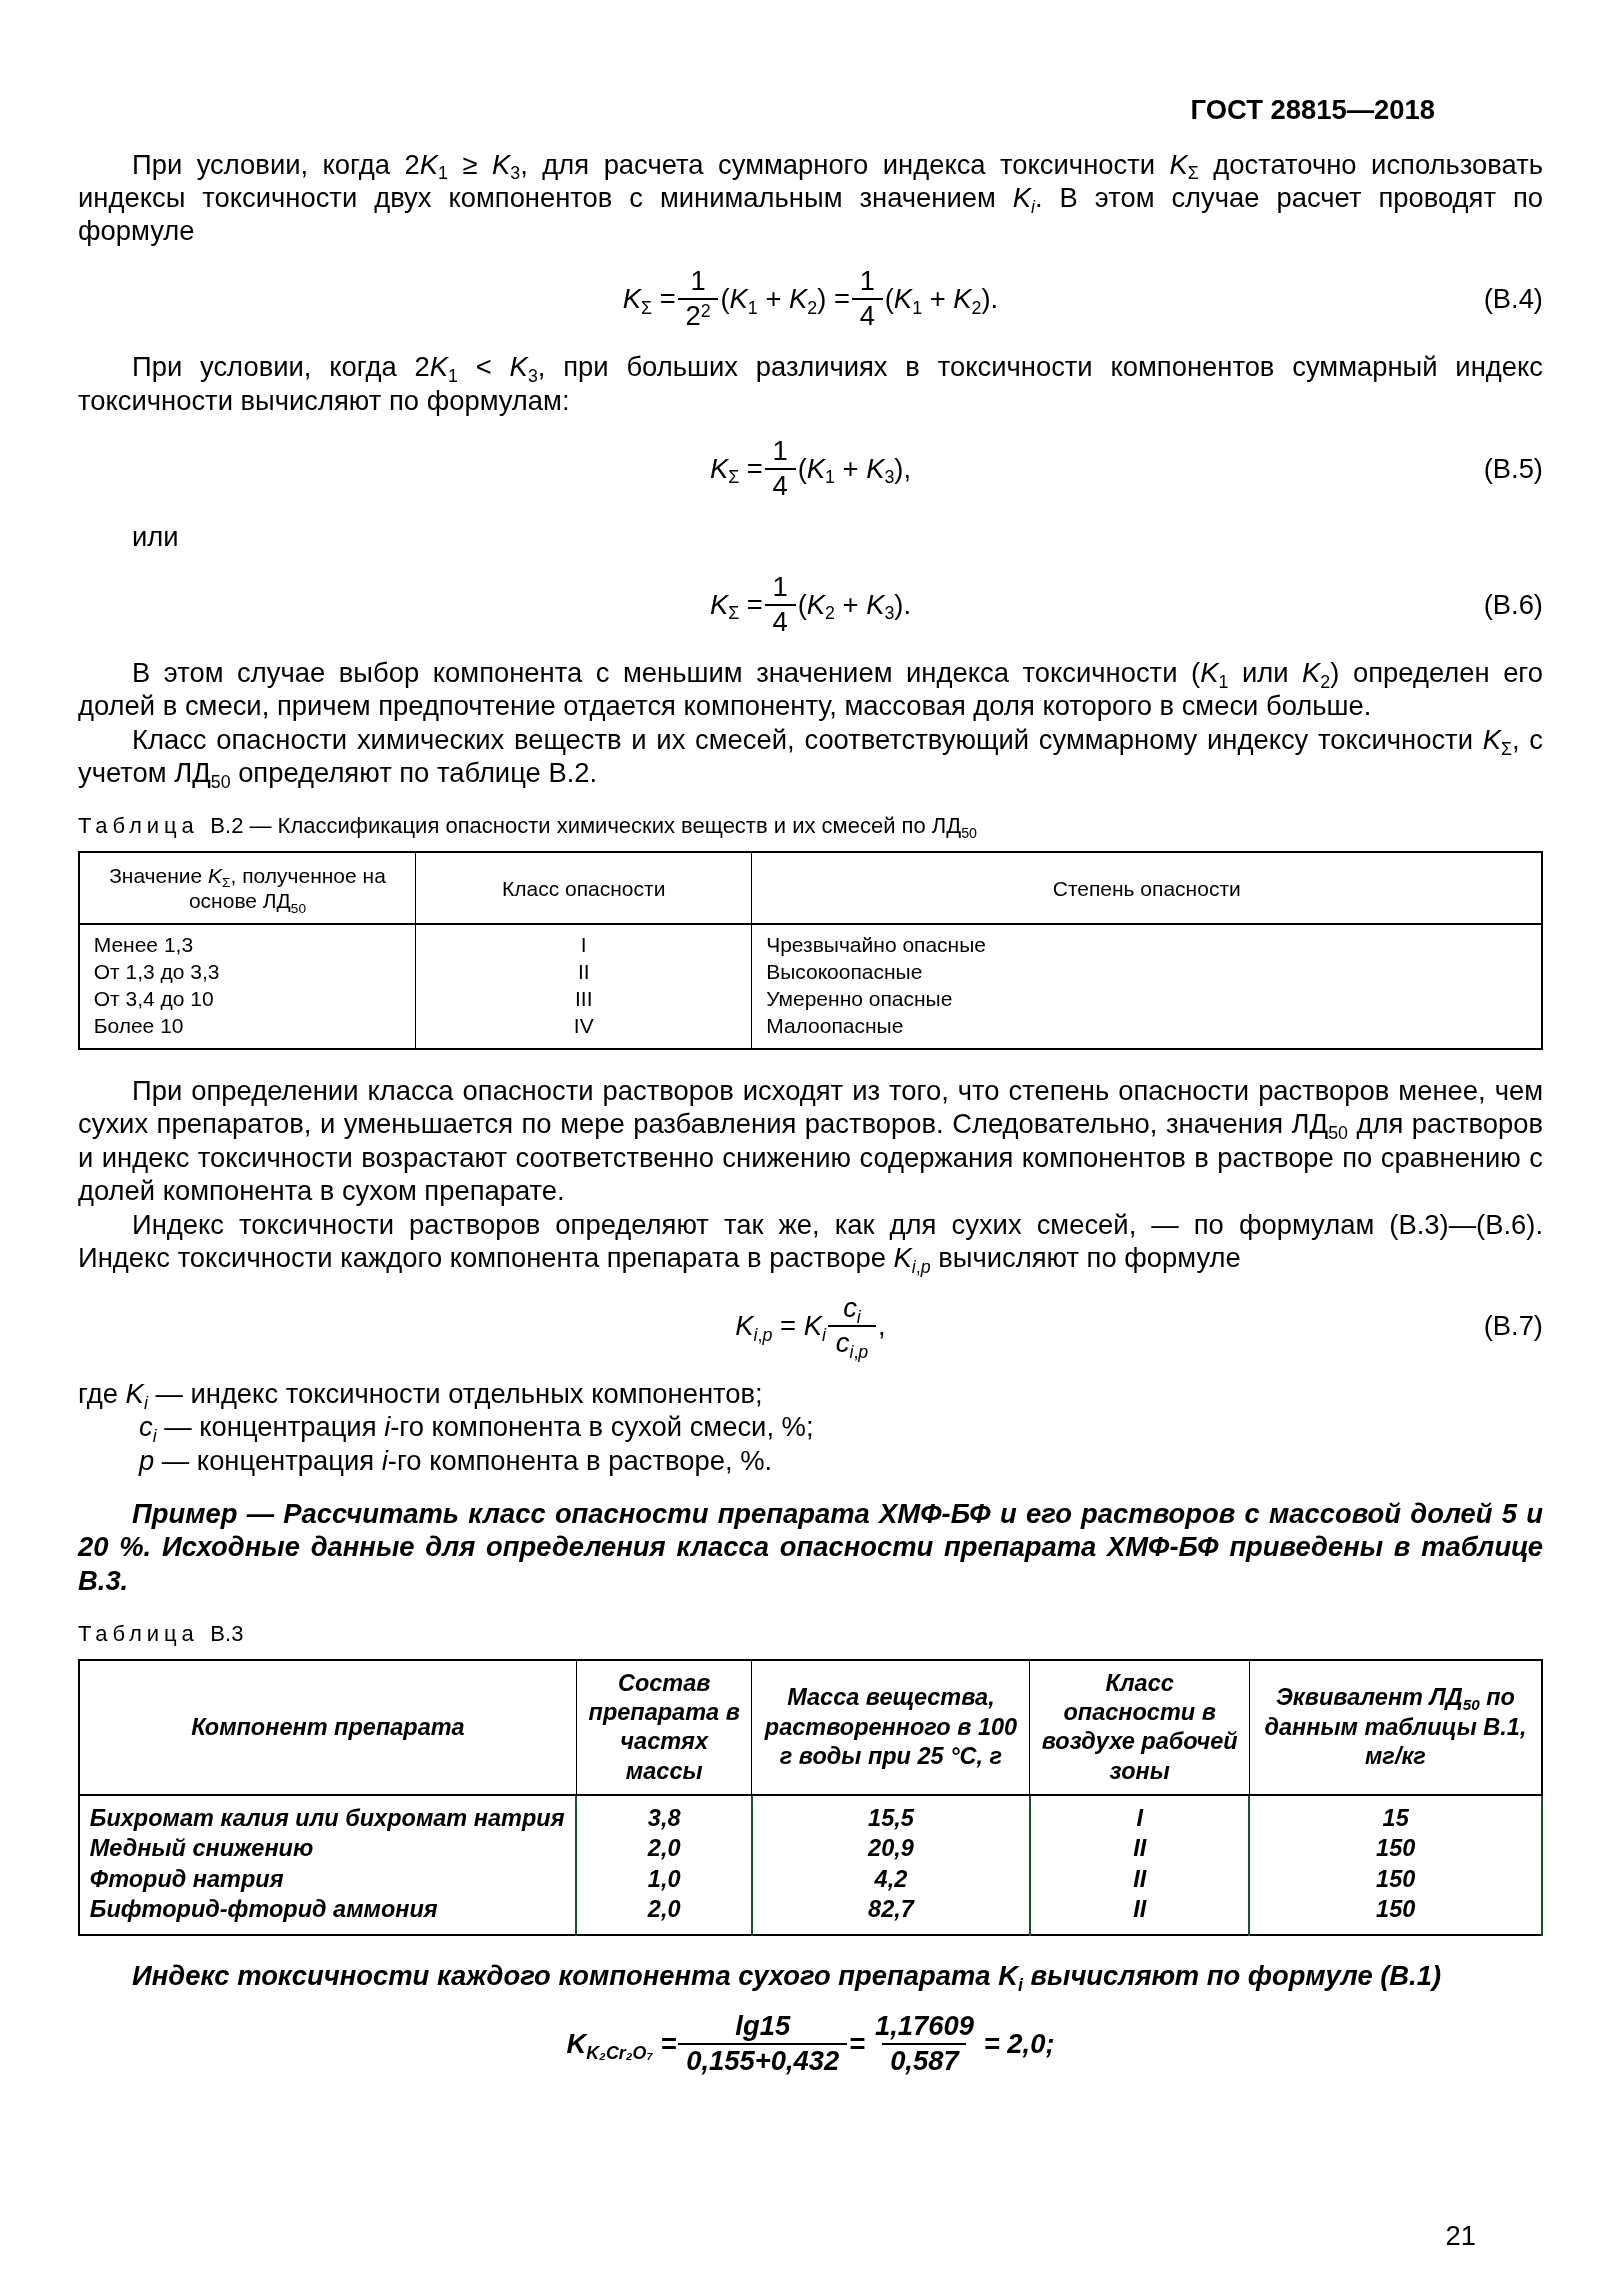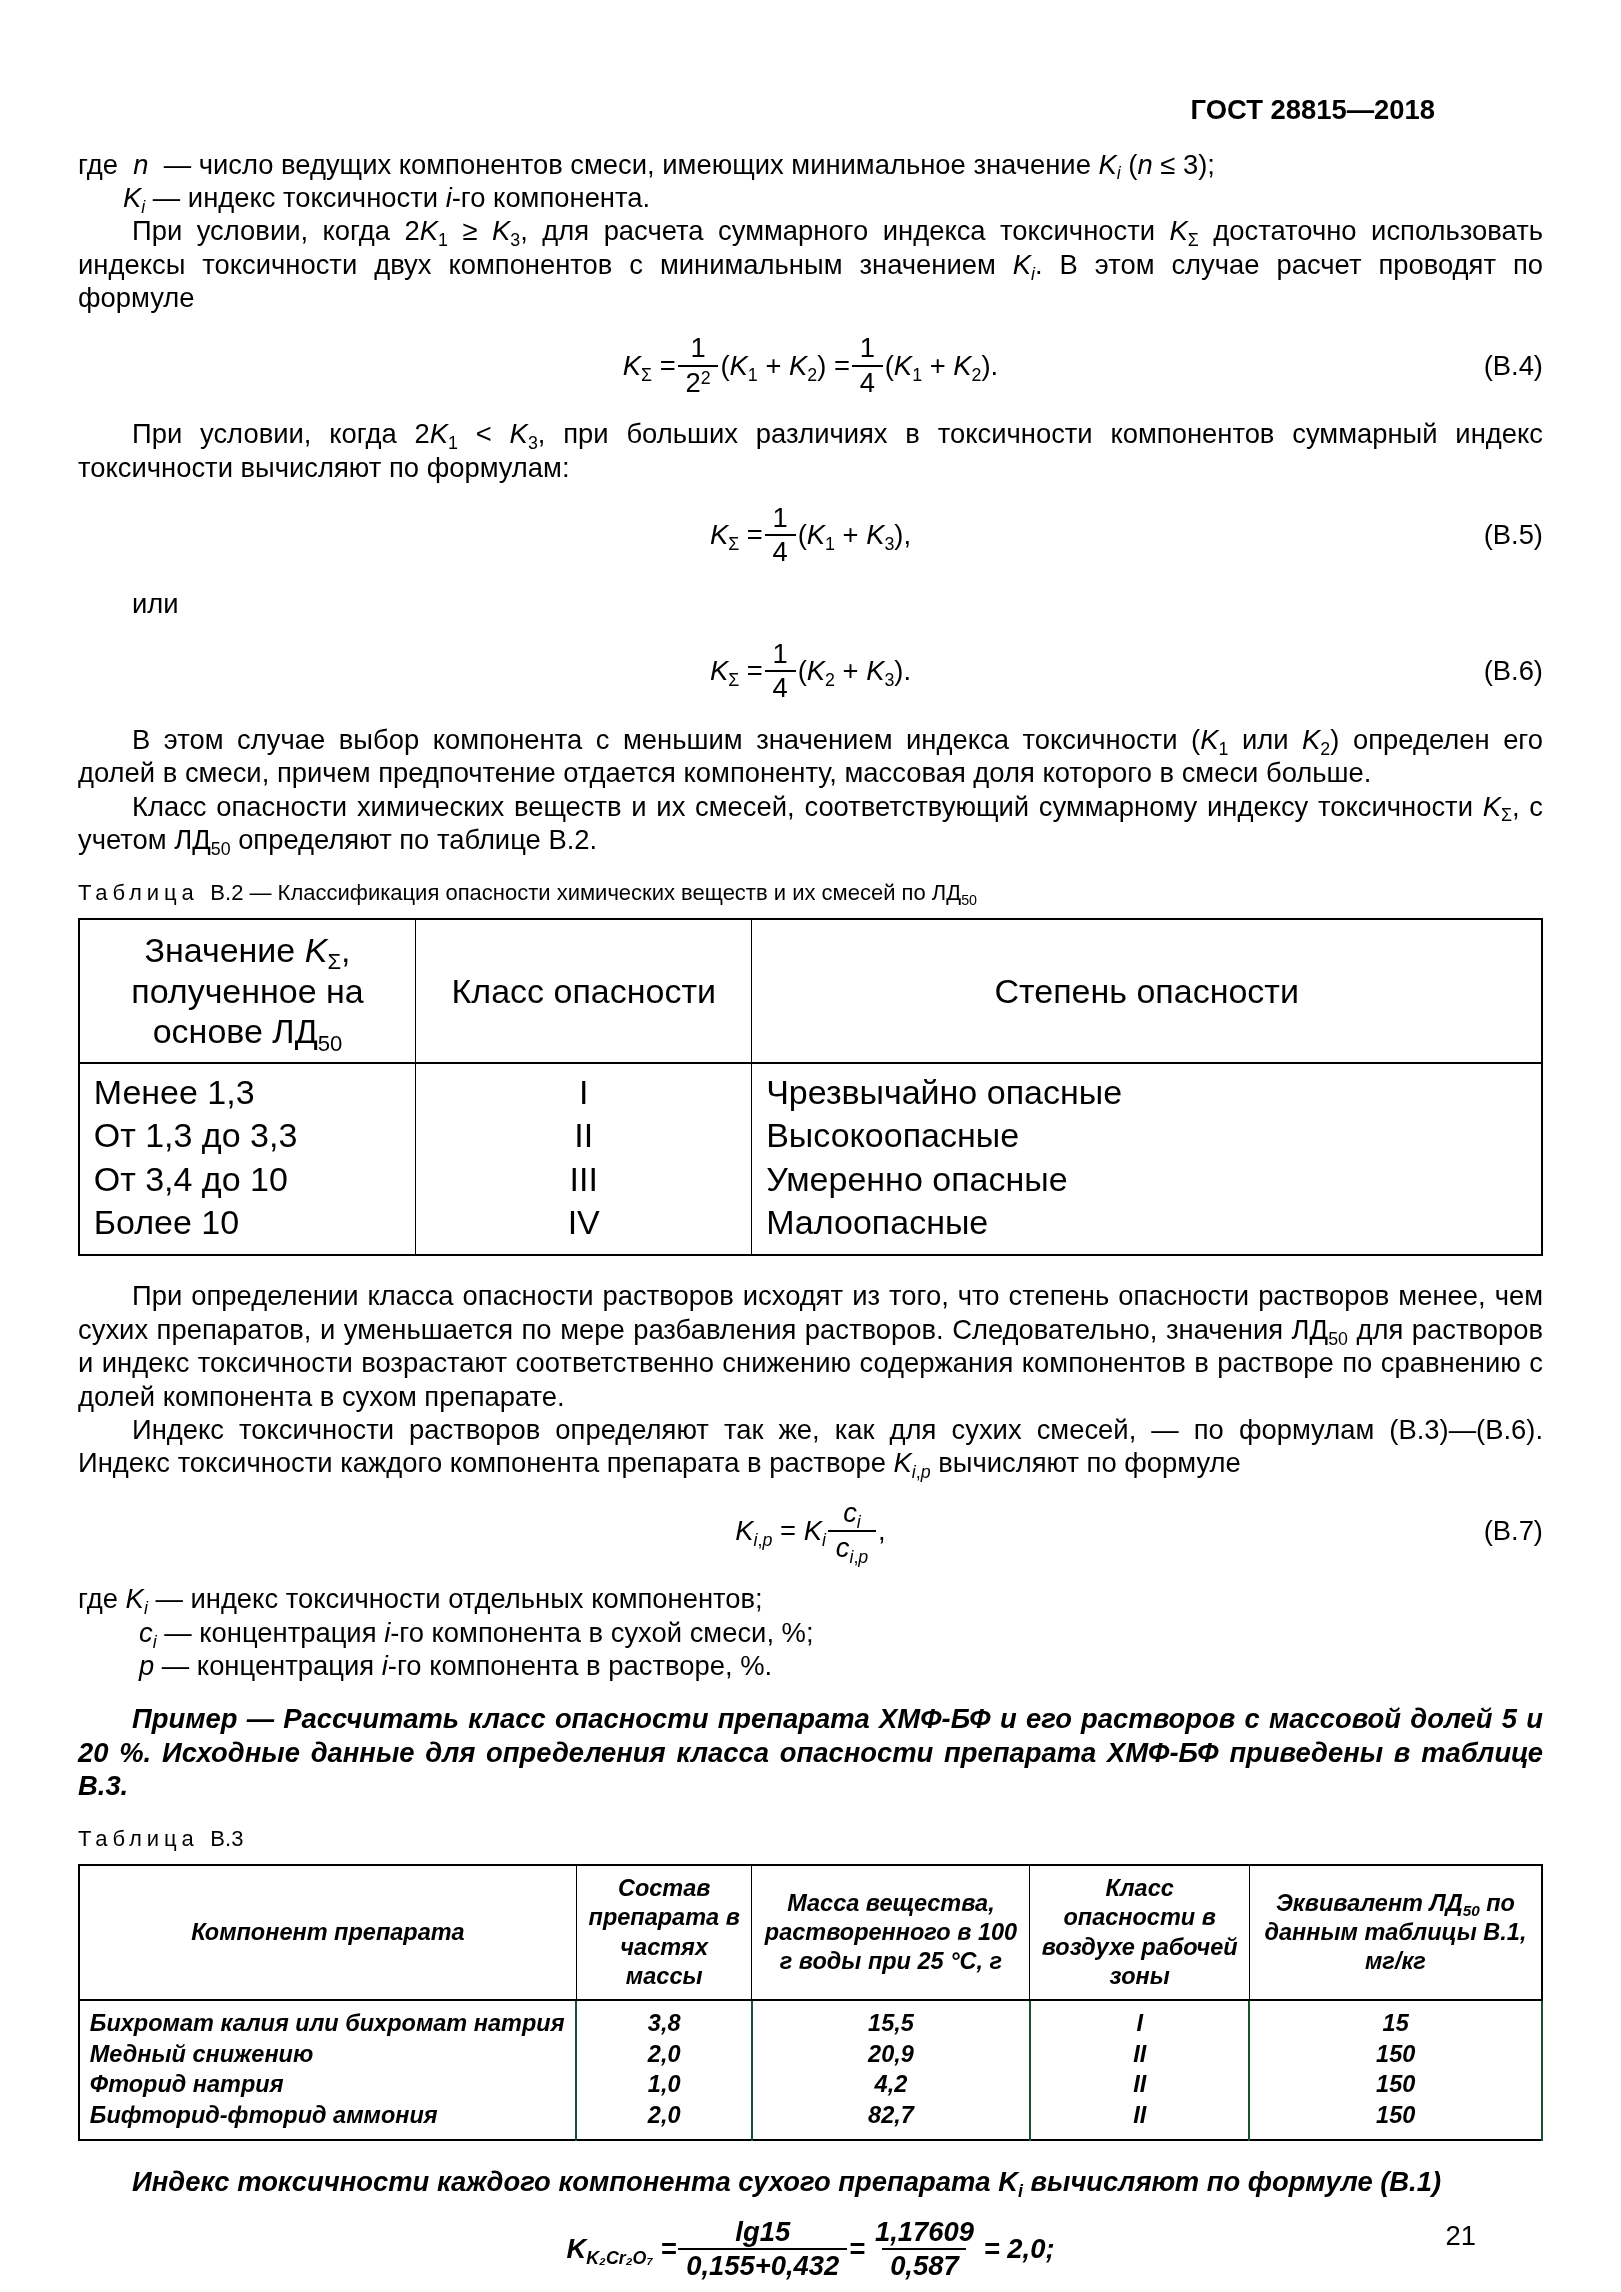--- a/index.html
+++ b/index.html
@@ -57,10 +57,6 @@
 
   <div class="doc-header">ГОСТ 28815—2018</div>
 
-  <div>
-    <div class="body-text">где &nbsp;<i>n</i>&nbsp; — число ведущих компонентов смеси, имеющих минимальное значение <i>K</i><sub><i>i</i></sub> (<i>n</i> ≤ 3);</div>
-    <div class="body-text hang-rest"><i>K</i><sub><i>i</i></sub> — индекс токсичности <i>i</i>-го компонента.</div>
-  </div>
 
   <p class="body-text indent">При условии, когда 2<i>K</i><sub>1</sub> ≥ <i>K</i><sub>3</sub>, для расчета суммарного индекса токсичности <i>K</i><sub>Σ</sub> достаточно использовать индексы токсичности двух компонентов с минимальным значением <i>K</i><sub><i>i</i></sub>. В этом случае расчет проводят по формуле</p>
 

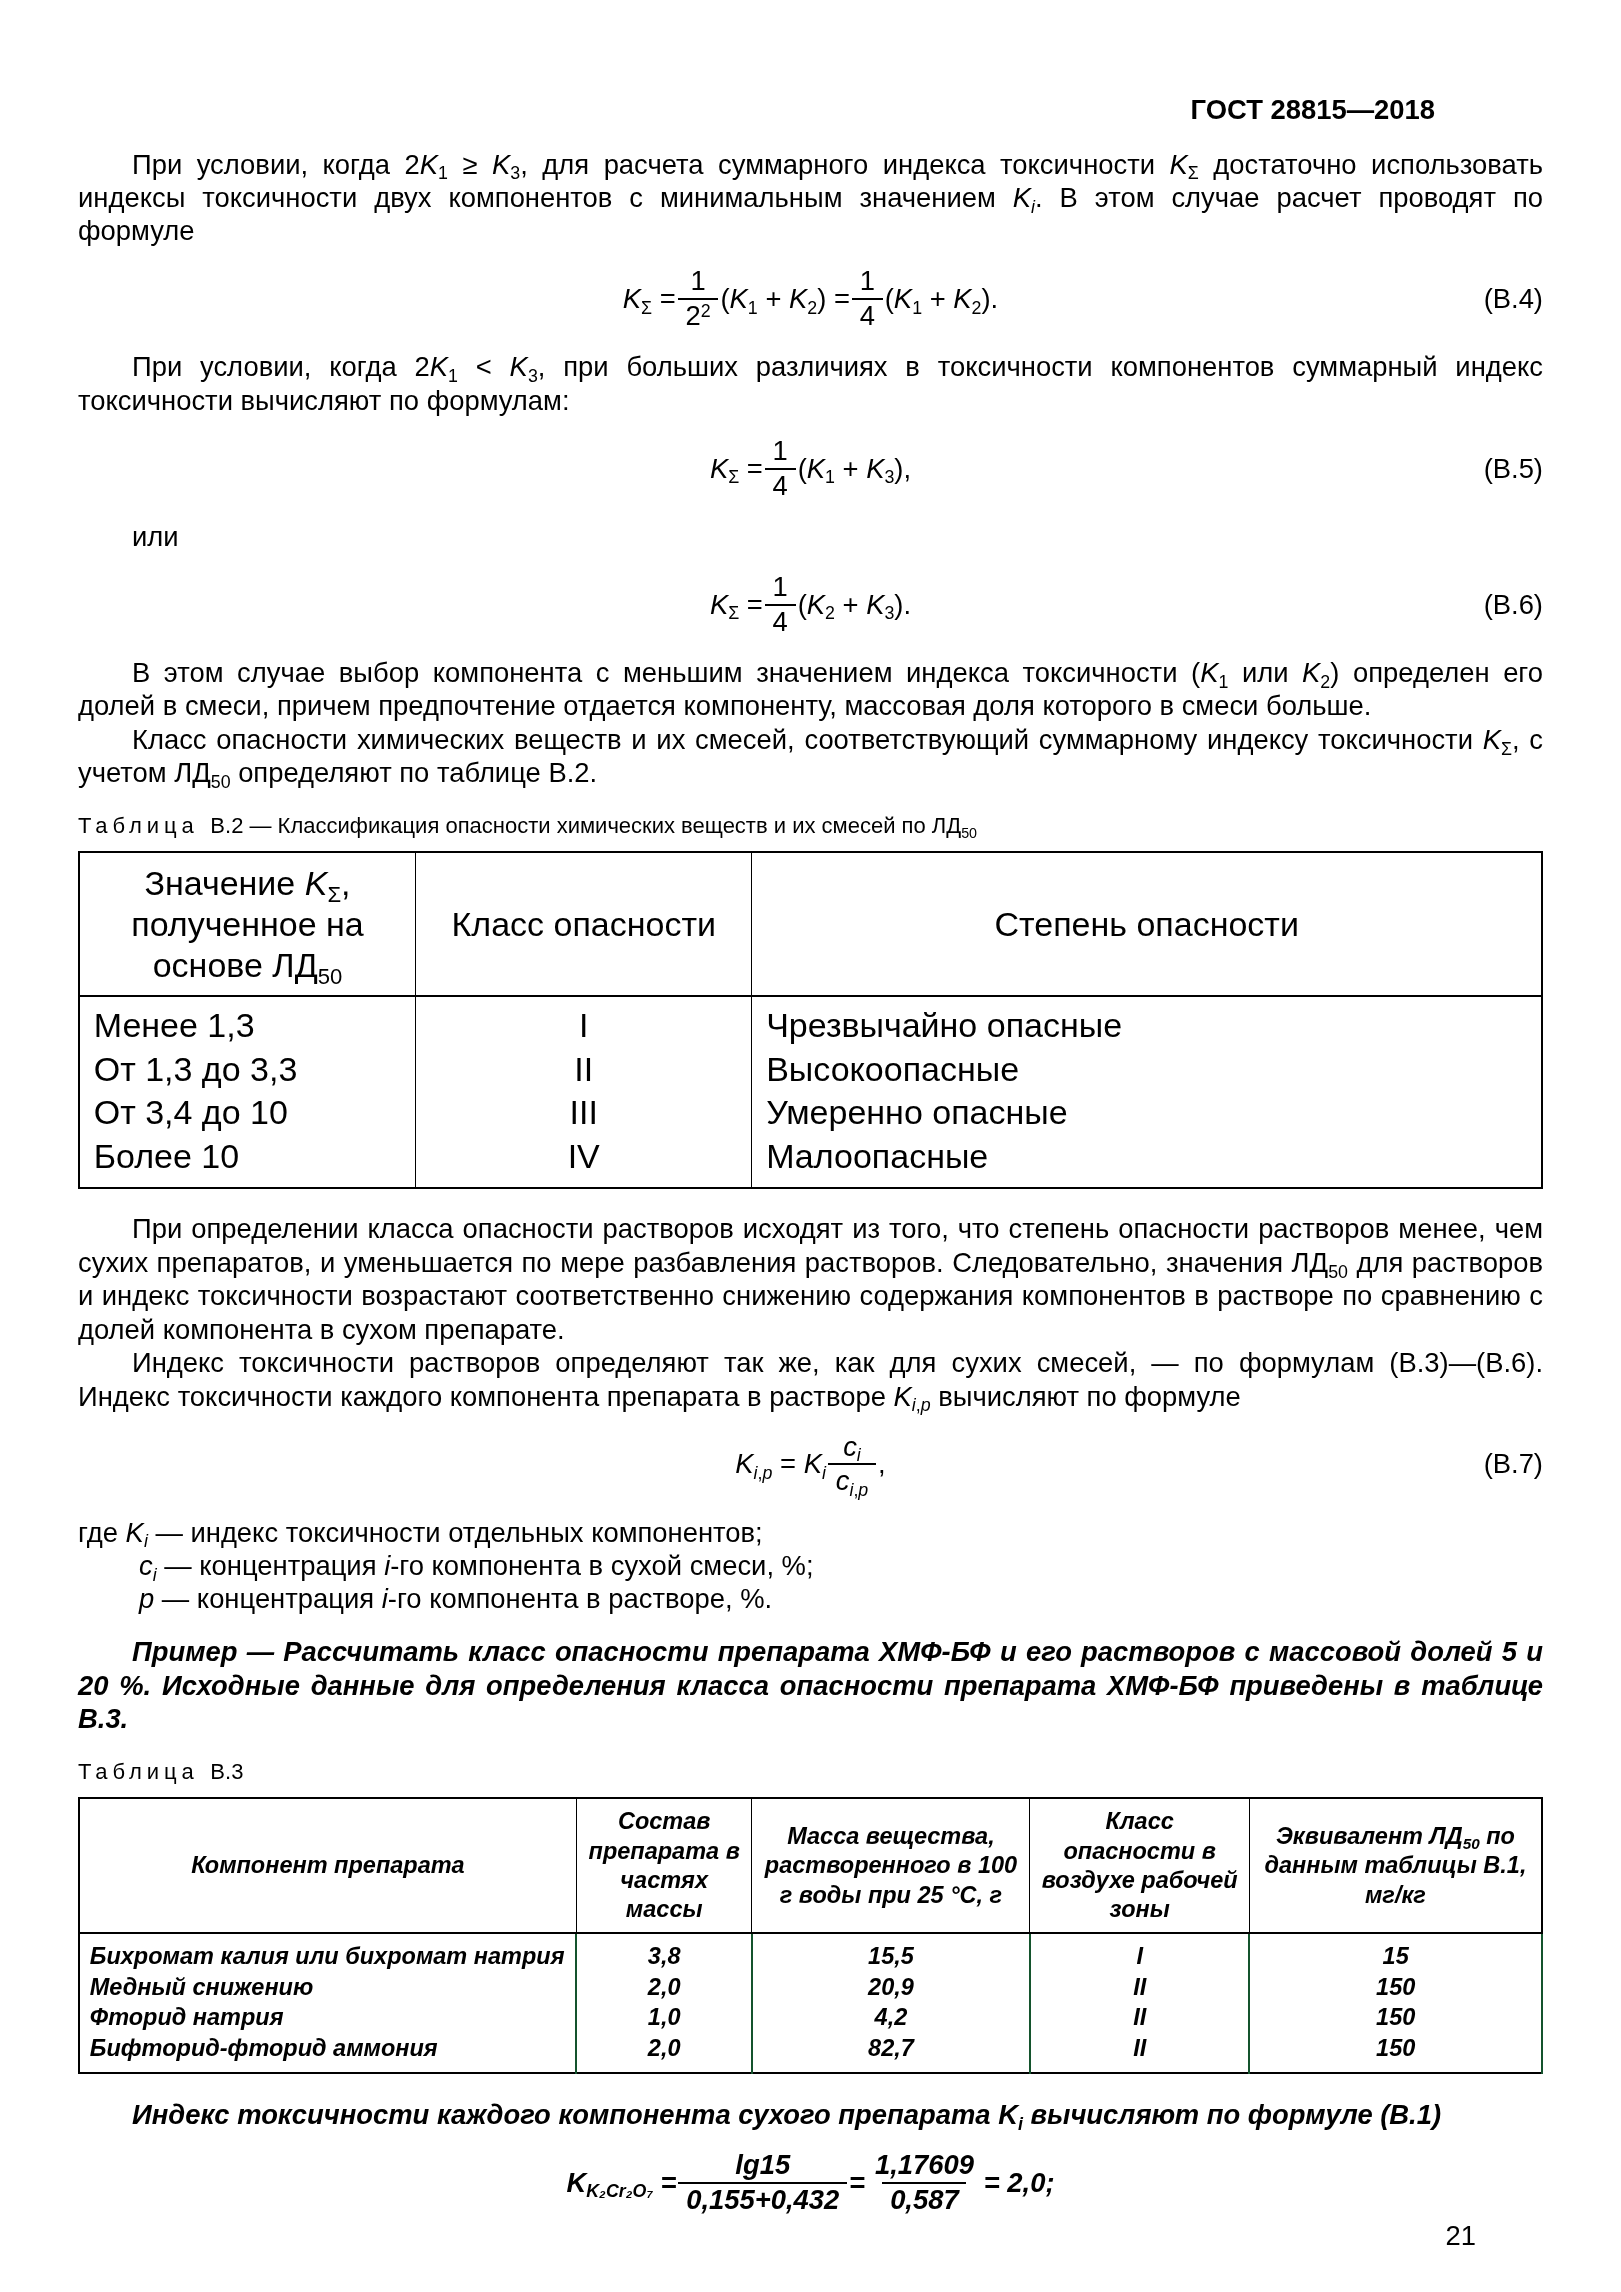--- a/index.html
+++ b/index.html
@@ -30,7 +30,7 @@
   .tcaption{margin-top:23.5px;margin-bottom:11.8px;line-height:1.2;font-size:22px;}
   .spaced{letter-spacing:4.9px;margin-right:11.8px;}
   table{width:100%;border-collapse:collapse;margin-bottom:23.5px;table-layout:fixed;}
-  .t2{border:2px solid #000;font-size:34px;}
+  .t2{border:2px solid #000;font-size:21px;}
   .t2 th{font-weight:normal;text-align:center;vertical-align:middle;
          border-left:1px solid #000;border-right:1px solid #000;border-bottom:2px solid #000;
          padding:9.8px 11.8px;line-height:1.2;}

